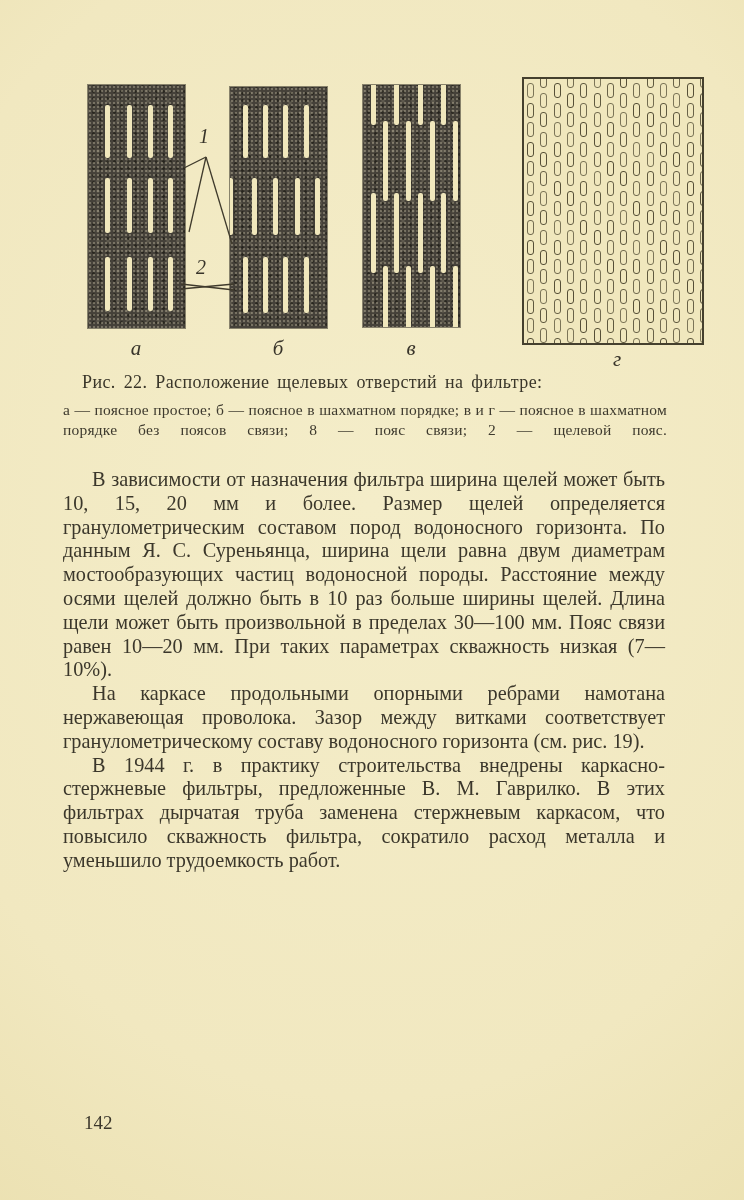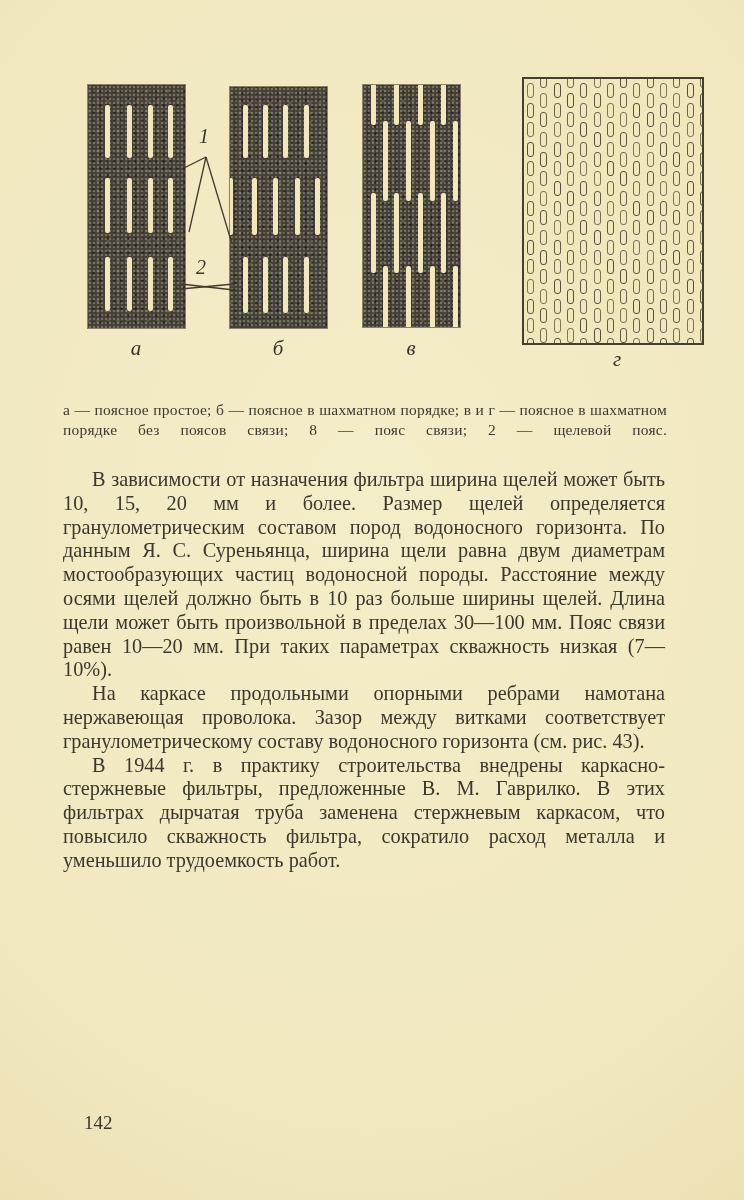--- a/index.html
+++ b/index.html
@@ -324,6 +324,7 @@
     <div class="panel-label" style="left:600px;top:347px">г</div>
   </div>
 
+  <div class="fig-caption">Рис. 22. Расположение щелевых отверстий на фильтре:</div>
   <div class="fig-legend">а — поясное простое; б — поясное в шахматном порядке; в и г — поясное в шахматном порядке без поясов связи; 8 — пояс связи; 2 — щелевой пояс.</div>
 
   <main class="body-text" id="body-text">

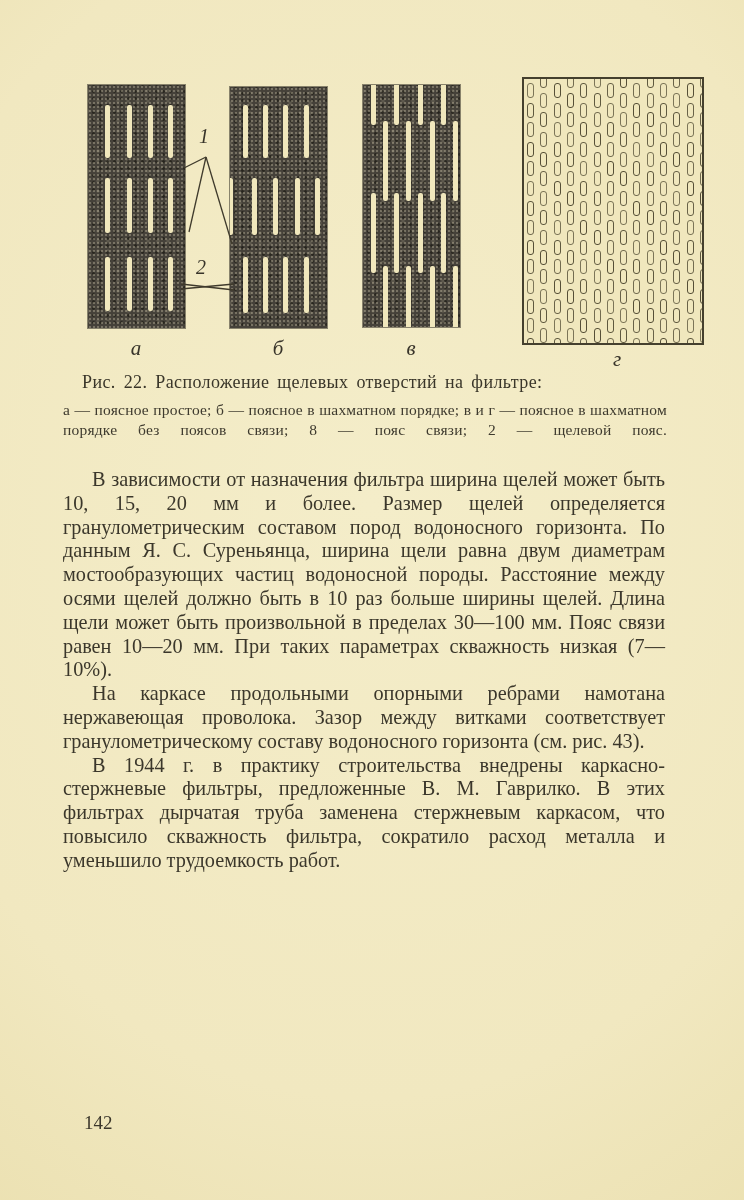--- a/index.html
+++ b/index.html
@@ -329,7 +329,7 @@
 
   <main class="body-text" id="body-text">
       <p><span>В зависимости от назначения фильтра ширина щелей может быть 10, 15, 20 мм и более. Размер щелей определяется гранулометрическим составом пород водоносного горизонта. По данным Я. С. Суреньянца, ширина щели равна двум диаметрам мостообразующих частиц водоносной породы. Расстояние между осями щелей должно быть в 10 раз больше ширины щелей. Длина щели может быть произвольной в пределах 30—100 мм. Пояс связи равен 10—20 мм. При таких параметрах скважность низкая (7—10%).</span></p>
-      <p><span>На каркасе продольными опорными ребрами намотана нержавеющая проволока. Зазор между витками соответствует гранулометрическому составу водоносного горизонта (см. рис. 43).</span></p>
+      <p><span>На каркасе продольными опорными ребрами намотана нержавеющая проволока. Зазор между витками соответствует гранулометрическому составу водоносного горизонта (см. рис. 19).</span></p>
       <p><span>В 1944 г. в практику строительства внедрены каркасно-стержневые фильтры, предложенные В. М. Гаврилко. В этих фильтрах дырчатая труба заменена стержневым каркасом, что повысило скважность фильтра, сократило расход металла и уменьшило трудоемкость работ.</span></p>
     </main>
 

